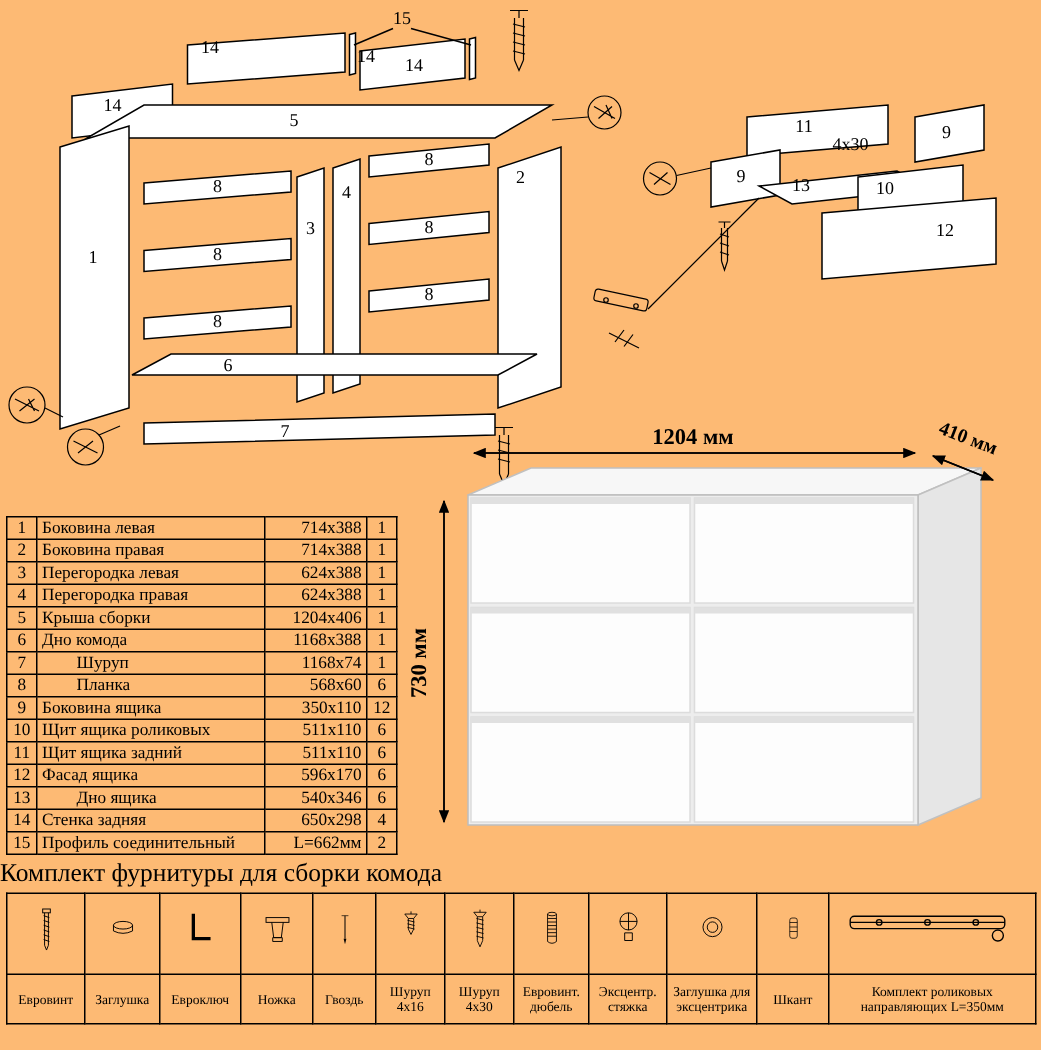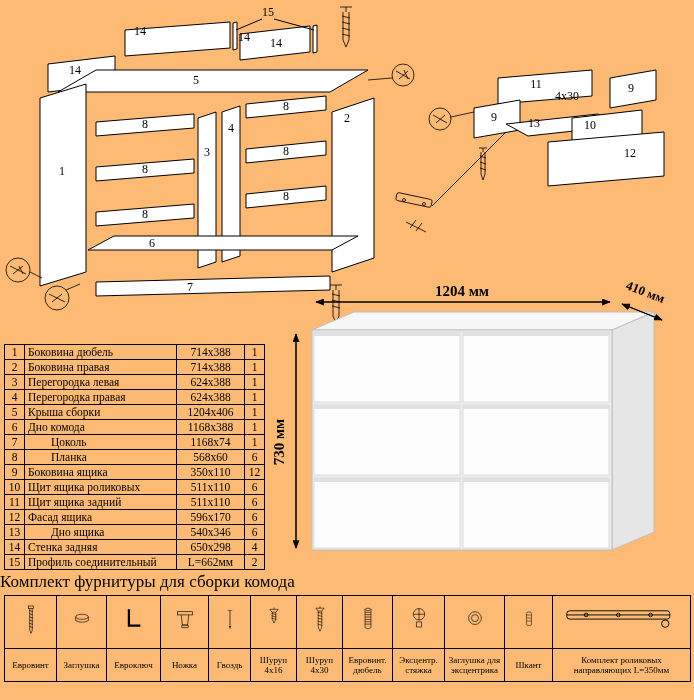--- a/index.html
+++ b/index.html
@@ -189,7 +189,7 @@
     <tbody>
         <tr>
       <td class="num">1</td>
-      <td class="name">Боковина дюбель</td>
+      <td class="name">Боковина левая</td>
       <td class="size">714x388</td>
       <td class="qty">1</td>
     </tr>

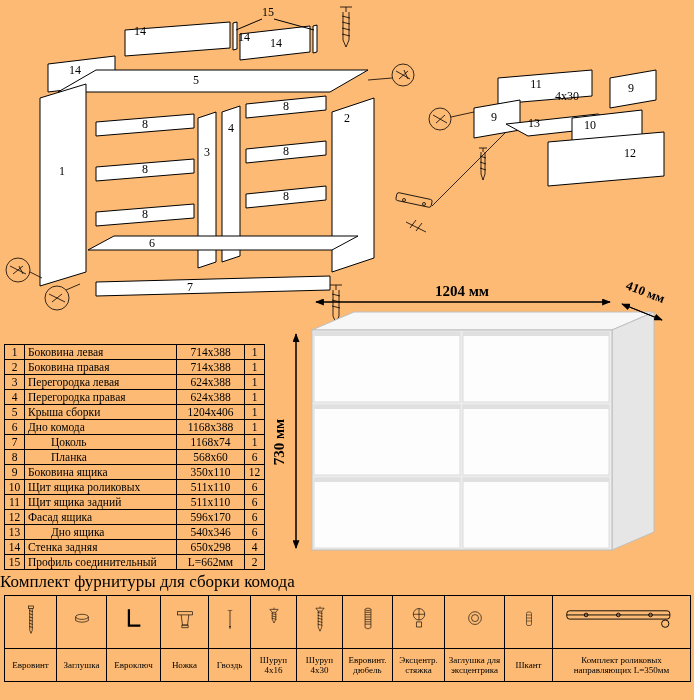--- a/index.html
+++ b/index.html
@@ -37,7 +37,7 @@
     padding: 0 3px; white-space: nowrap; overflow: hidden;
   }
   table.parts td.num  { text-align: center; padding: 0 1px; }
-  table.parts td.size { text-align: center; }
+  table.parts td.size { text-align: right; }
   table.parts td.qty  { text-align: center; padding: 0 1px; }
   table.parts td.name.indent { padding-left: 26px; }
 

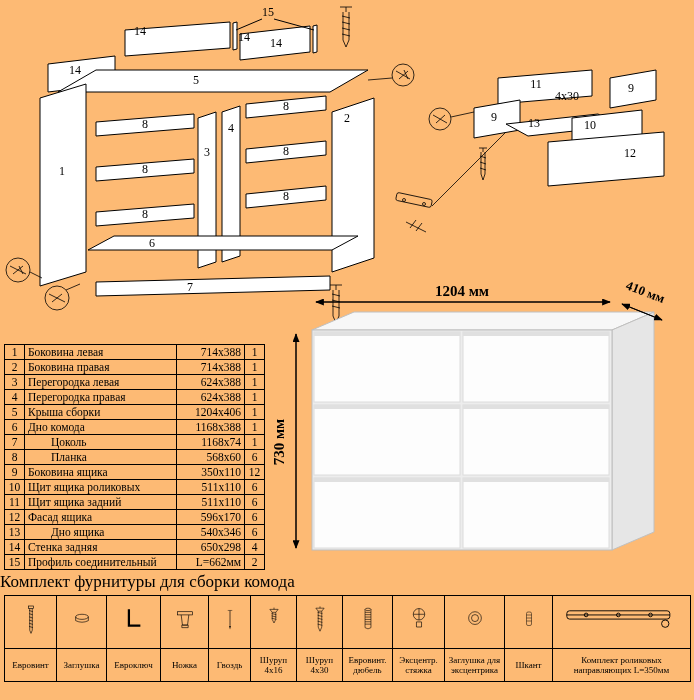--- a/index.html
+++ b/index.html
@@ -225,7 +225,7 @@
     </tr>
         <tr>
       <td class="num">7</td>
-      <td class="name indent">Цоколь</td>
+      <td class="name indent">Шуруп</td>
       <td class="size">1168x74</td>
       <td class="qty">1</td>
     </tr>

